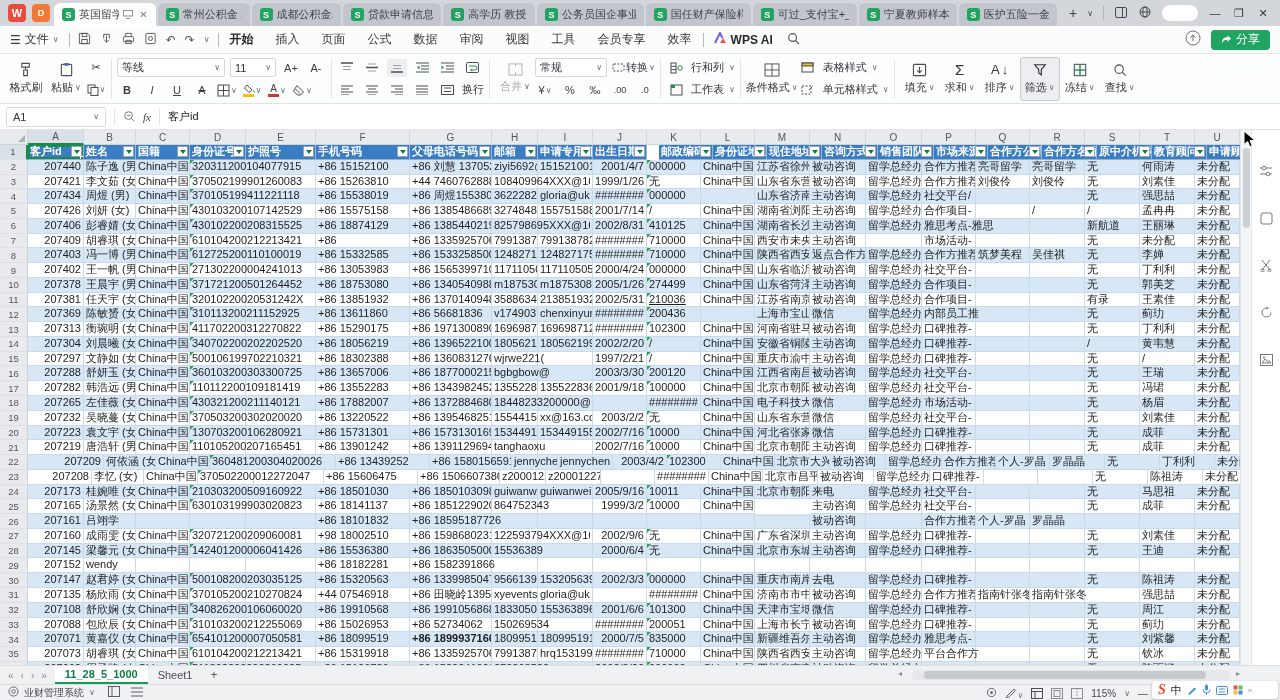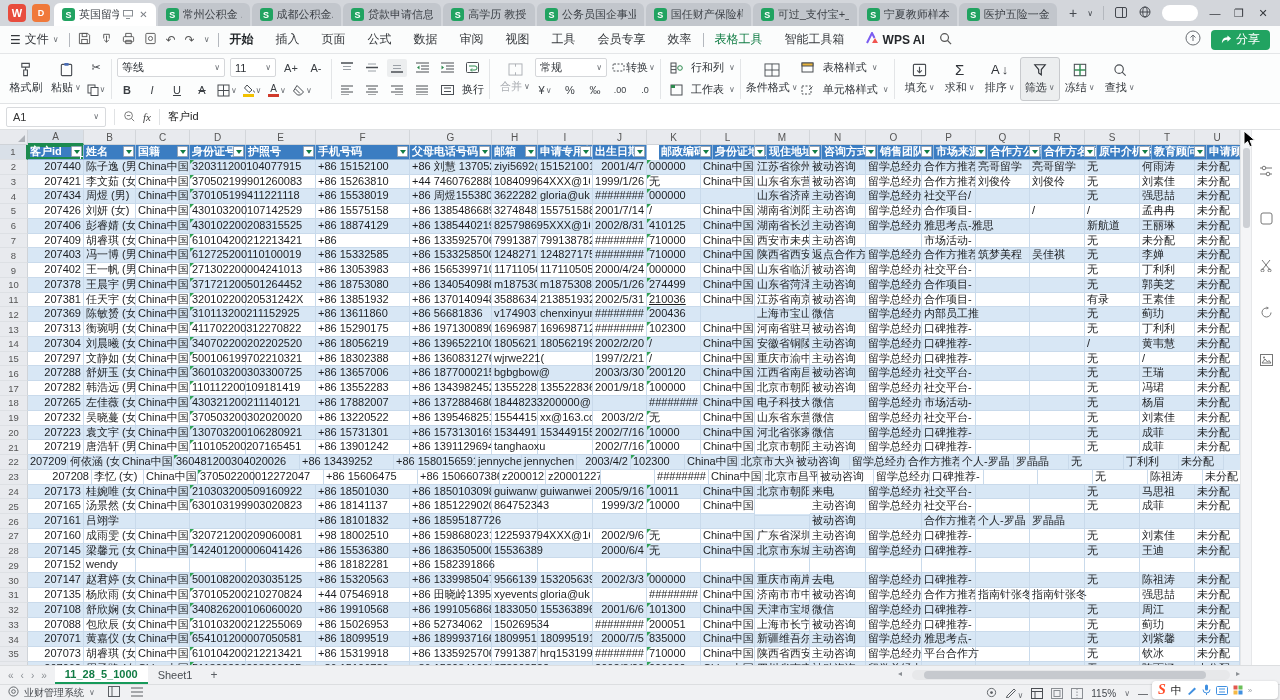--- a/index.html
+++ b/index.html
@@ -234,10 +234,6 @@
       <span class="menu">效率</span>
     </div>
   <span class="vsep"></span>
-  <div style="display:flex">
-      <span class="menu green">表格工具</span>
-      <span class="menu">智能工具箱</span>
-    </div>
   <div class="wpsai">
     <span><svg width="13" height="12" viewBox="0 0 13 12">
           <path d="M1 11 6 1l2.5 5" fill="none" stroke="#7a5cf0" stroke-width="2"></path>

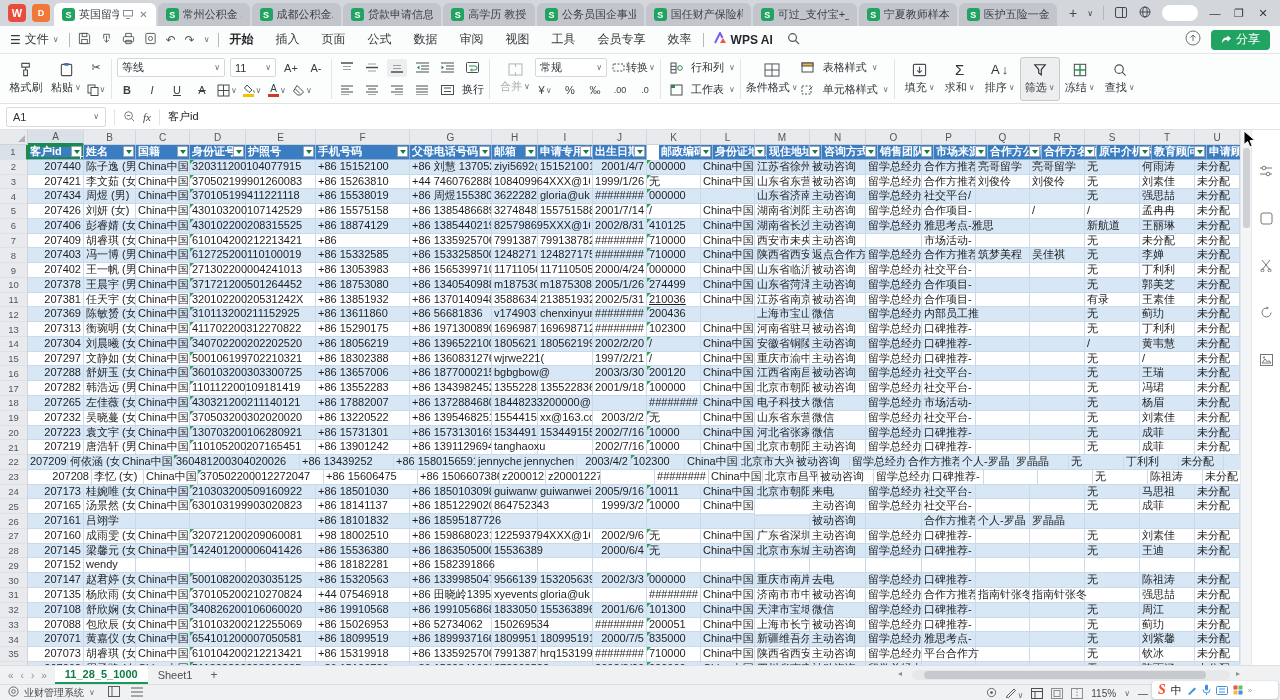--- a/index.html
+++ b/index.html
@@ -1143,7 +1143,7 @@
       </div>
       <div class="row b">
         <div class="rn">22</div>
-        <div class="cell r" style="width: 40px;">207209</div>
+        <div class="cell r" style="width: 76px;">207209</div>
         <div class="cell" style="width: 52px;">何依涵 (女</div>
         <div class="cell" style="width: 54px;">China中国</div>
         <div class="cell flag spill" style="width: 56px;"><span class="sp" style="width: 121px;">360481200304020026</span></div>

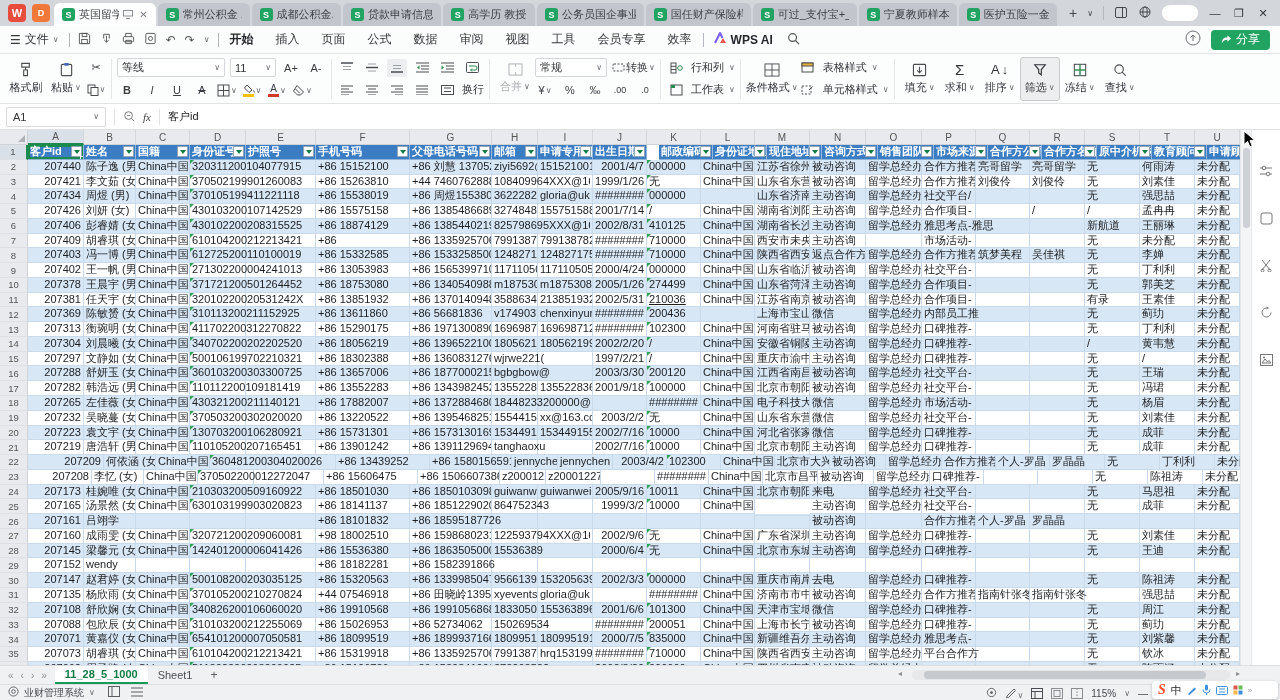--- a/index.html
+++ b/index.html
@@ -1437,7 +1437,7 @@
         <div class="cell flag spill" style="width: 56px;"><span class="sp" style="width: 121px;">654101200007050581</span></div>
         <div class="cell" style="width: 70px;"></div>
         <div class="cell" style="width: 94px;">+86 18099519</div>
-        <div class="cell" style="width: 82px;">+86 1899937166</div>
+        <div class="cell" style="width: 82px; font-weight: bold;">+86 1899937166</div>
         <div class="cell" style="width: 46px;">180995191</div>
         <div class="cell" style="width: 55px;">180995191</div>
         <div class="cell r" style="width: 54px;">2000/7/5</div>

